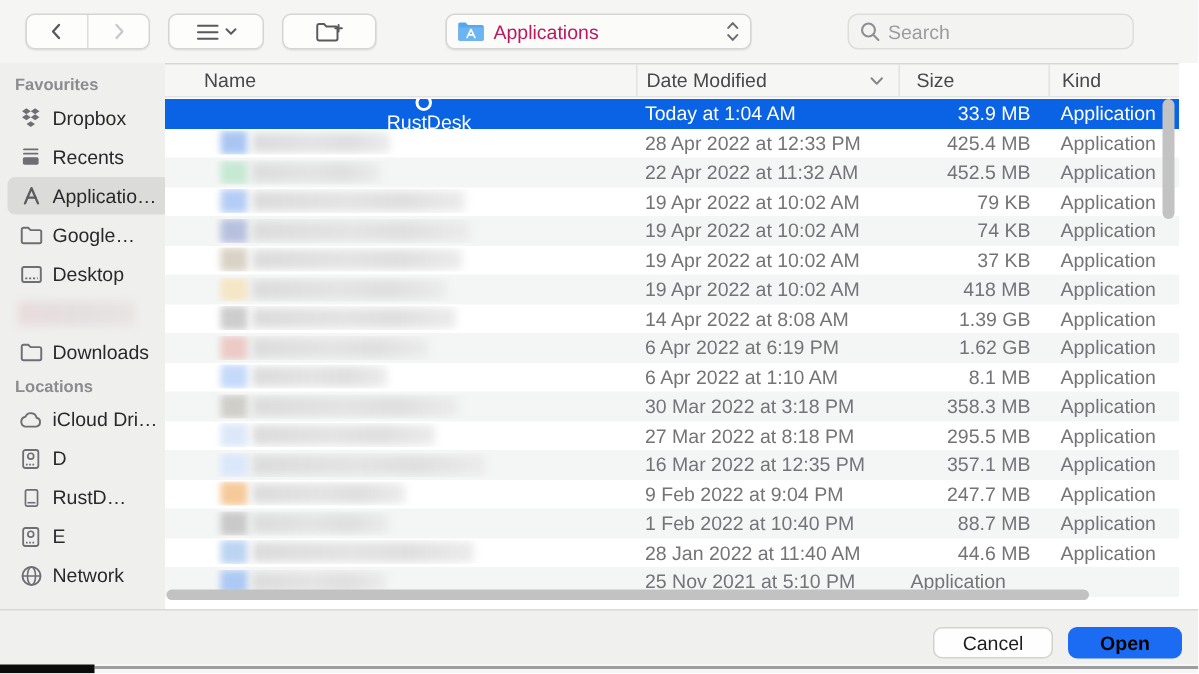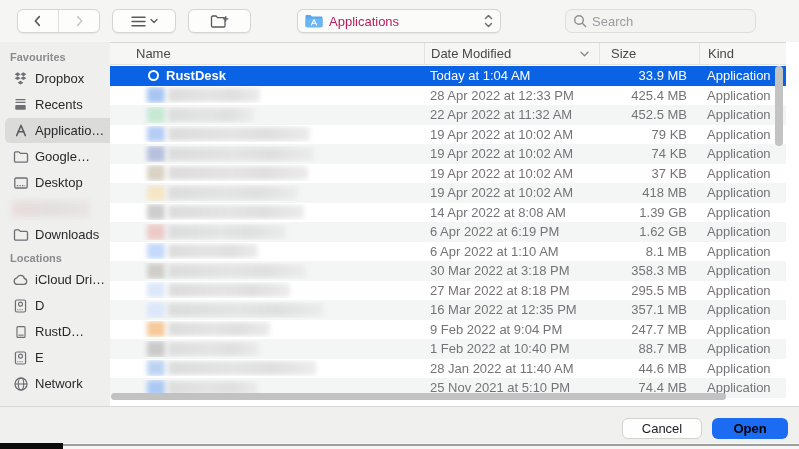--- a/index.html
+++ b/index.html
@@ -61,7 +61,7 @@
   .c-date { width:175px; padding-left:6px; white-space:nowrap; }
   .c-size { width:100px; text-align:right; padding-right:12px; white-space:nowrap; }
   .c-kind { flex:1; padding-left:8px; white-space:nowrap; overflow:hidden; }
-  .row.selected .c-name { font-weight:bold; }
+  .row.selected .c-name { font-weight:normal;flex-direction:column; }
   .ring { width:11px; height:11px; border:2.5px solid #fff; border-radius:50%; margin-right:7px; flex:none; }
   .icon-blur { width:18px; height:16px; margin-left:-1px; margin-right:3px; border-radius:2px;
     filter:blur(2.5px); flex:none; }

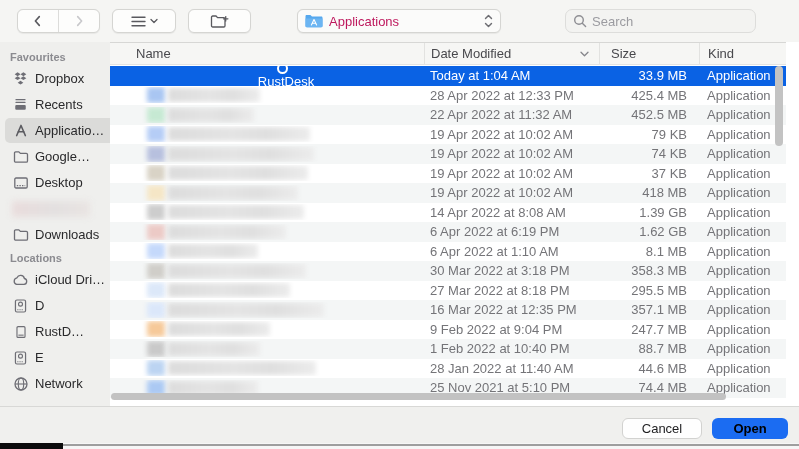--- a/index.html
+++ b/index.html
@@ -462,7 +462,6 @@
             <div class="name-blur" style="width: 90px;"></div>
           </div>
           <div class="c-date">25 Nov 2021 at 5:10 PM</div>
-          <div class="c-size">74.4 MB</div>
           <div class="c-kind">Application</div>
         </div>
       </div>

